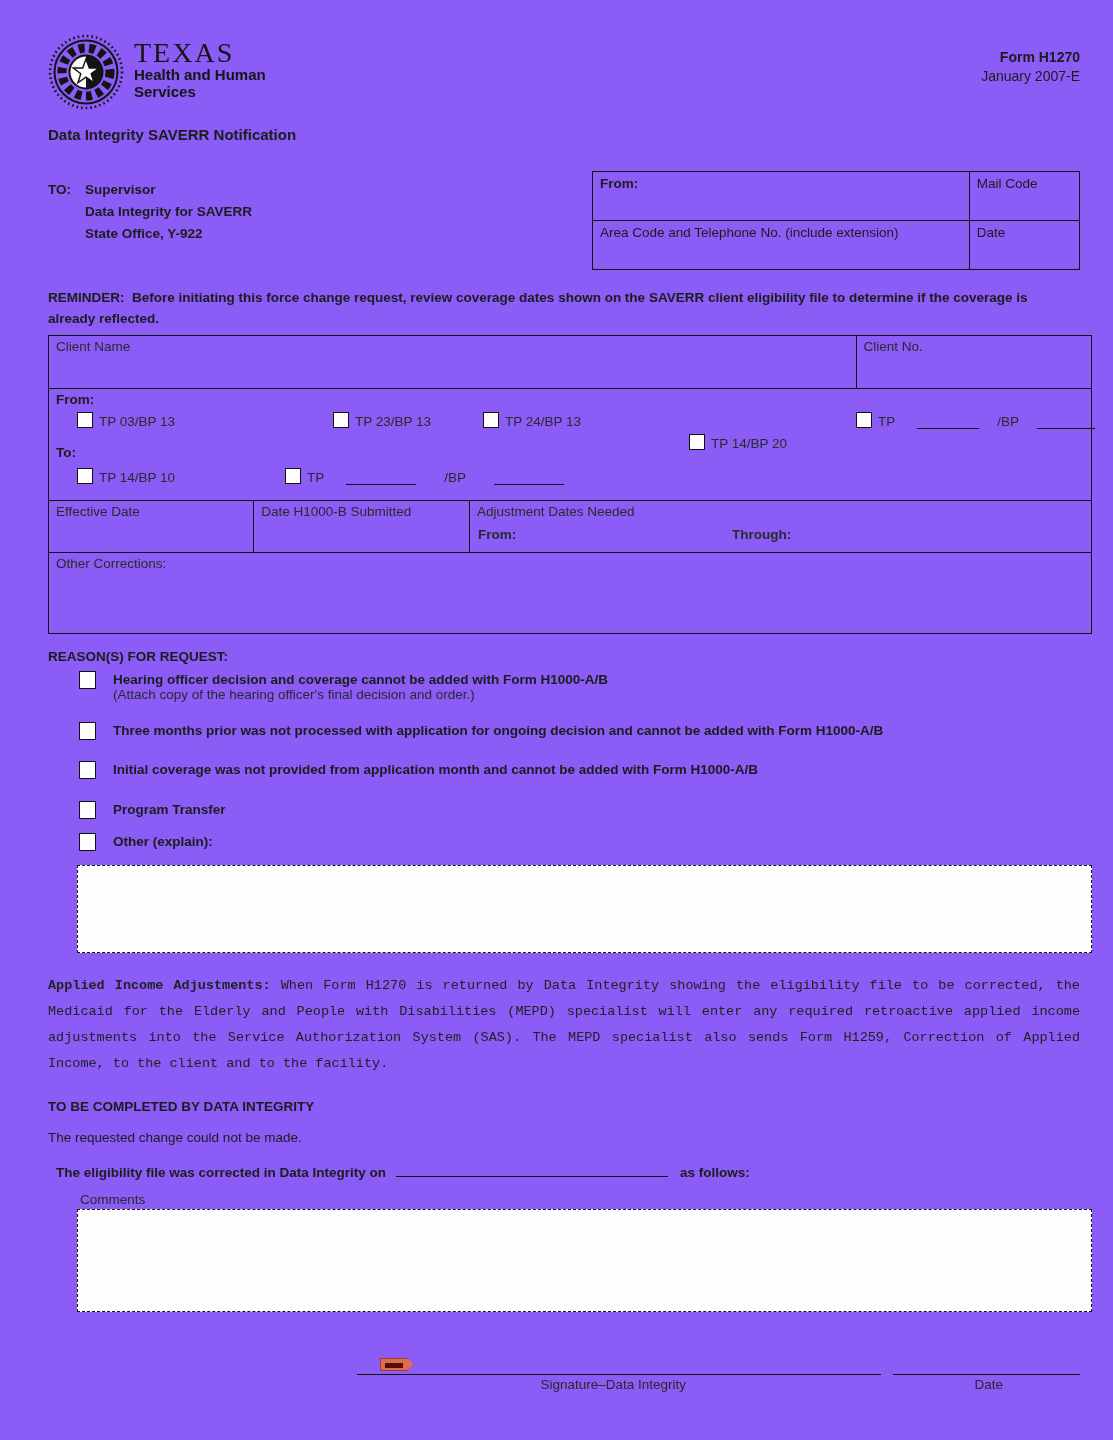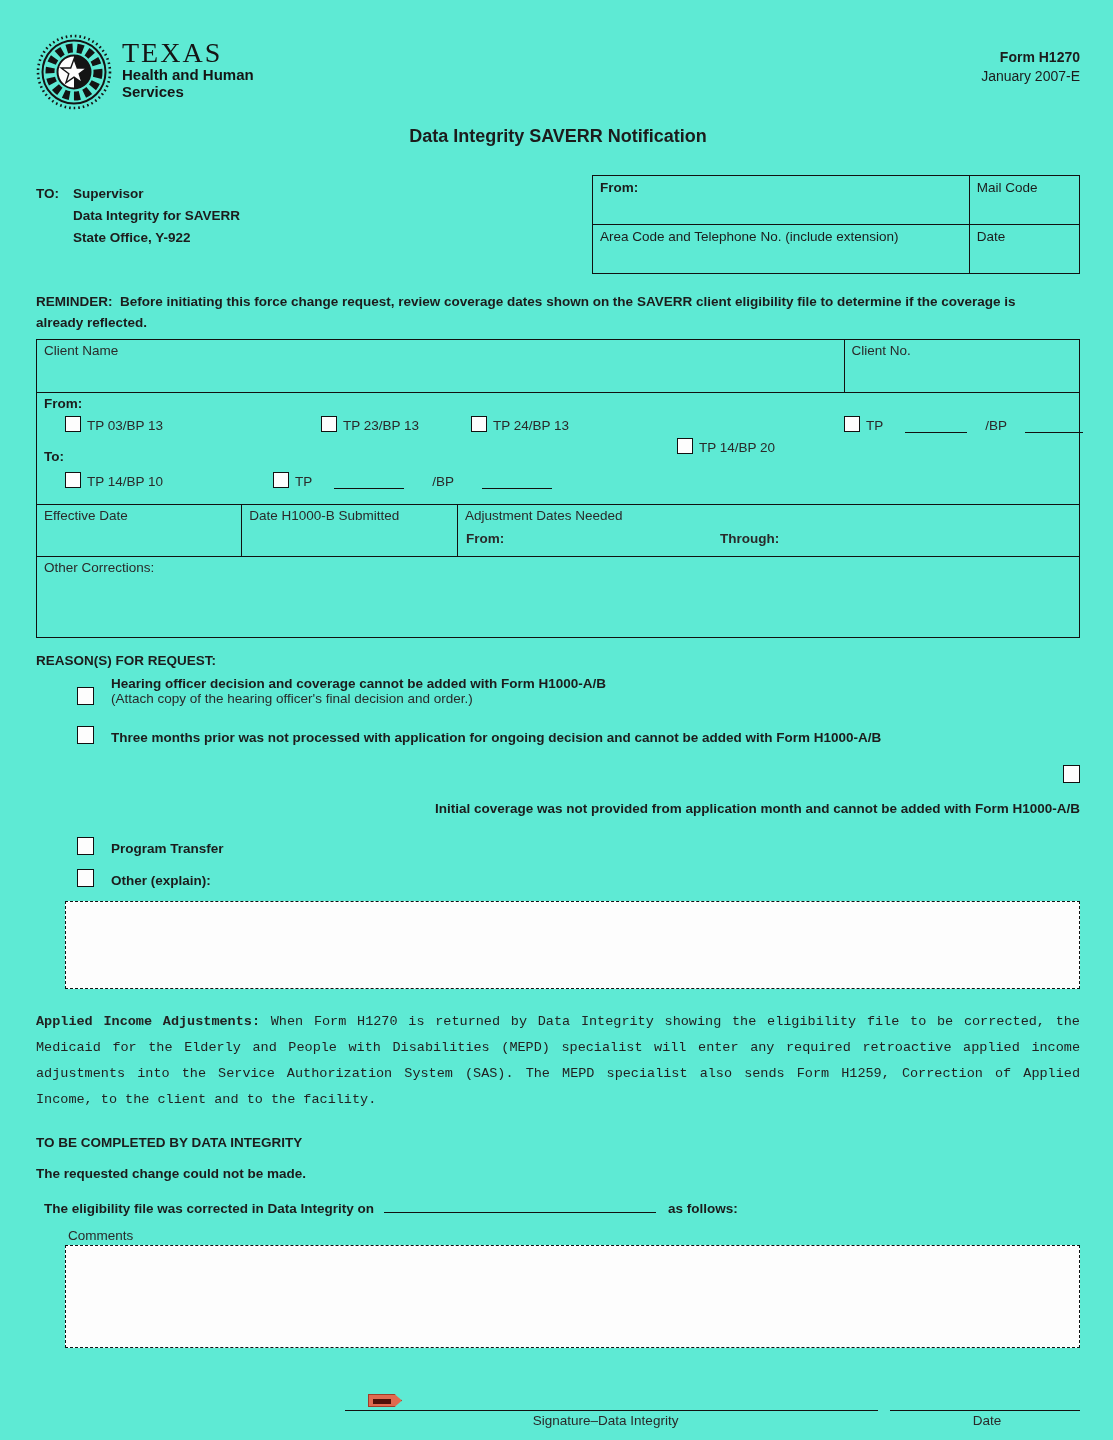--- a/index.html
+++ b/index.html
@@ -6,8 +6,8 @@
   html,body { background:#fdfdfd; }
   body { font-family:"Liberation Sans","DejaVu Sans",sans-serif; color:#1c1c1c; }
   .page {
-    width:1113px; height:1440px; margin:0 auto; background:#5eead4;
-    padding:34px 33px 0 36px; position:relative; font-size:13.5px;
+    width:1113px; height:1440px; margin:0 auto; background:#8b5cf6;
+    padding:34px 33px 0 48px; position:relative; font-size:13.5px;
   }
   .b { font-weight:bold; }
   

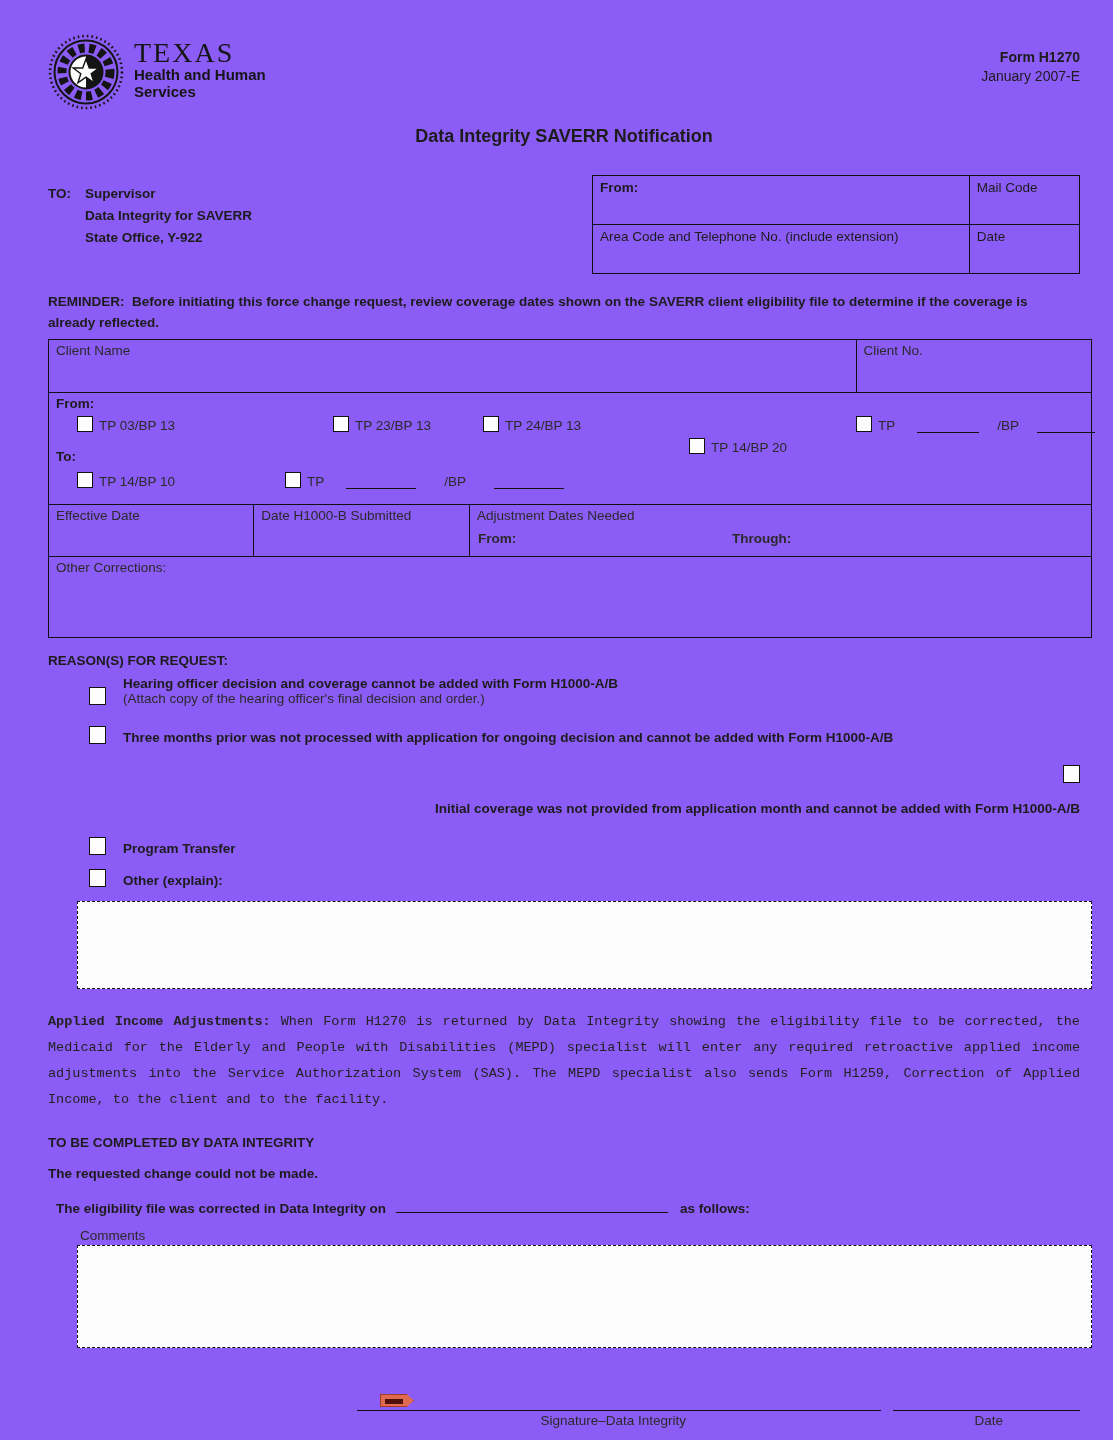--- a/index.html
+++ b/index.html
@@ -17,7 +17,7 @@
   .logo-texas { font-family:"Liberation Serif","DejaVu Serif",serif; font-size:28px; letter-spacing:2px; color:#151515; line-height:26px; }
   .logo-sub { font-weight:bold; font-size:15px; line-height:17px; color:#151515; }
   .form-id { margin-left:auto; text-align:right; padding-top:14px; line-height:19px; font-size:14px; }
-  .title { text-align:center; font-weight:bold; font-size:18px; margin-top:16px; }
+  .title { font-weight:bold; font-size:15px; margin-top:16px; }
   
   .tofrom { display:flex; margin-top:28px; }
   .to-block { display:flex; gap:14px; font-weight:bold; line-height:22px; padding-top:8px; }

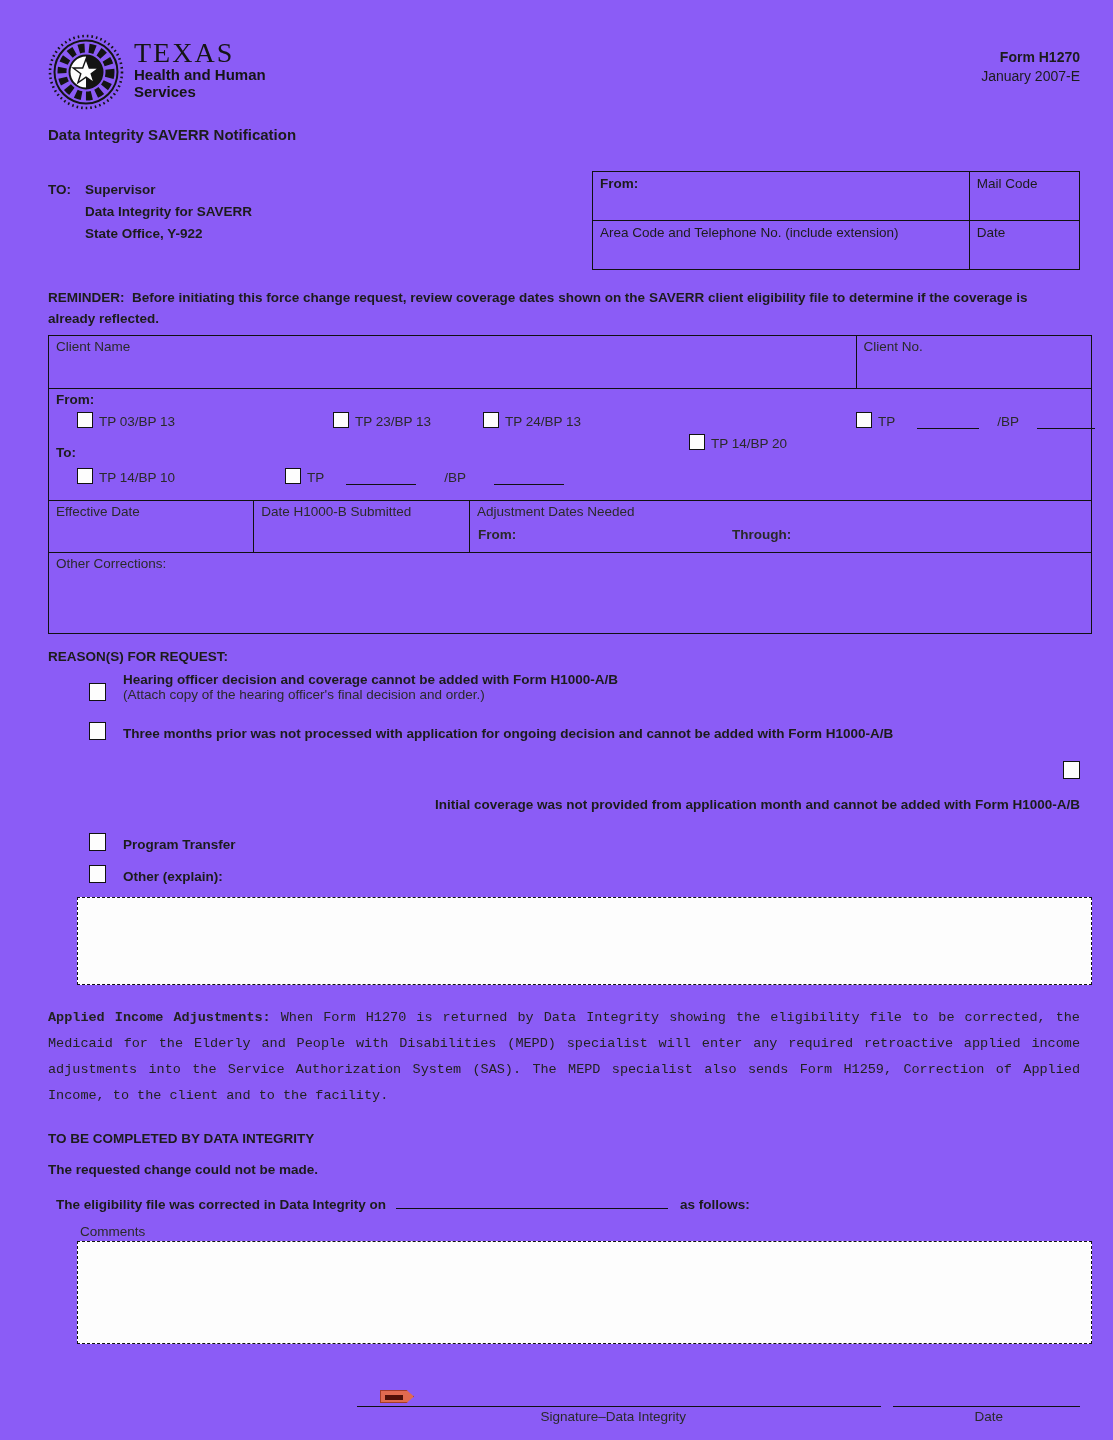--- a/index.html
+++ b/index.html
@@ -49,7 +49,7 @@
   .row-other { height:80px; }
   
   .reasons-h { margin-top:15px; font-weight:bold; }
-  .reason { display:flex; align-items:flex-end; gap:17px; margin-left:41px; }
+  .reason { display:flex; align-items:flex-start; gap:17px; margin-left:31px; }
   .reason .cb { width:17px; height:18px; }
   .reason-text .n { font-weight:normal; color:#2a2a2a; }
   .dashed-box { margin-left:29px; width:1015px; border:1.6px dashed #111; background:#fdfdfd; }

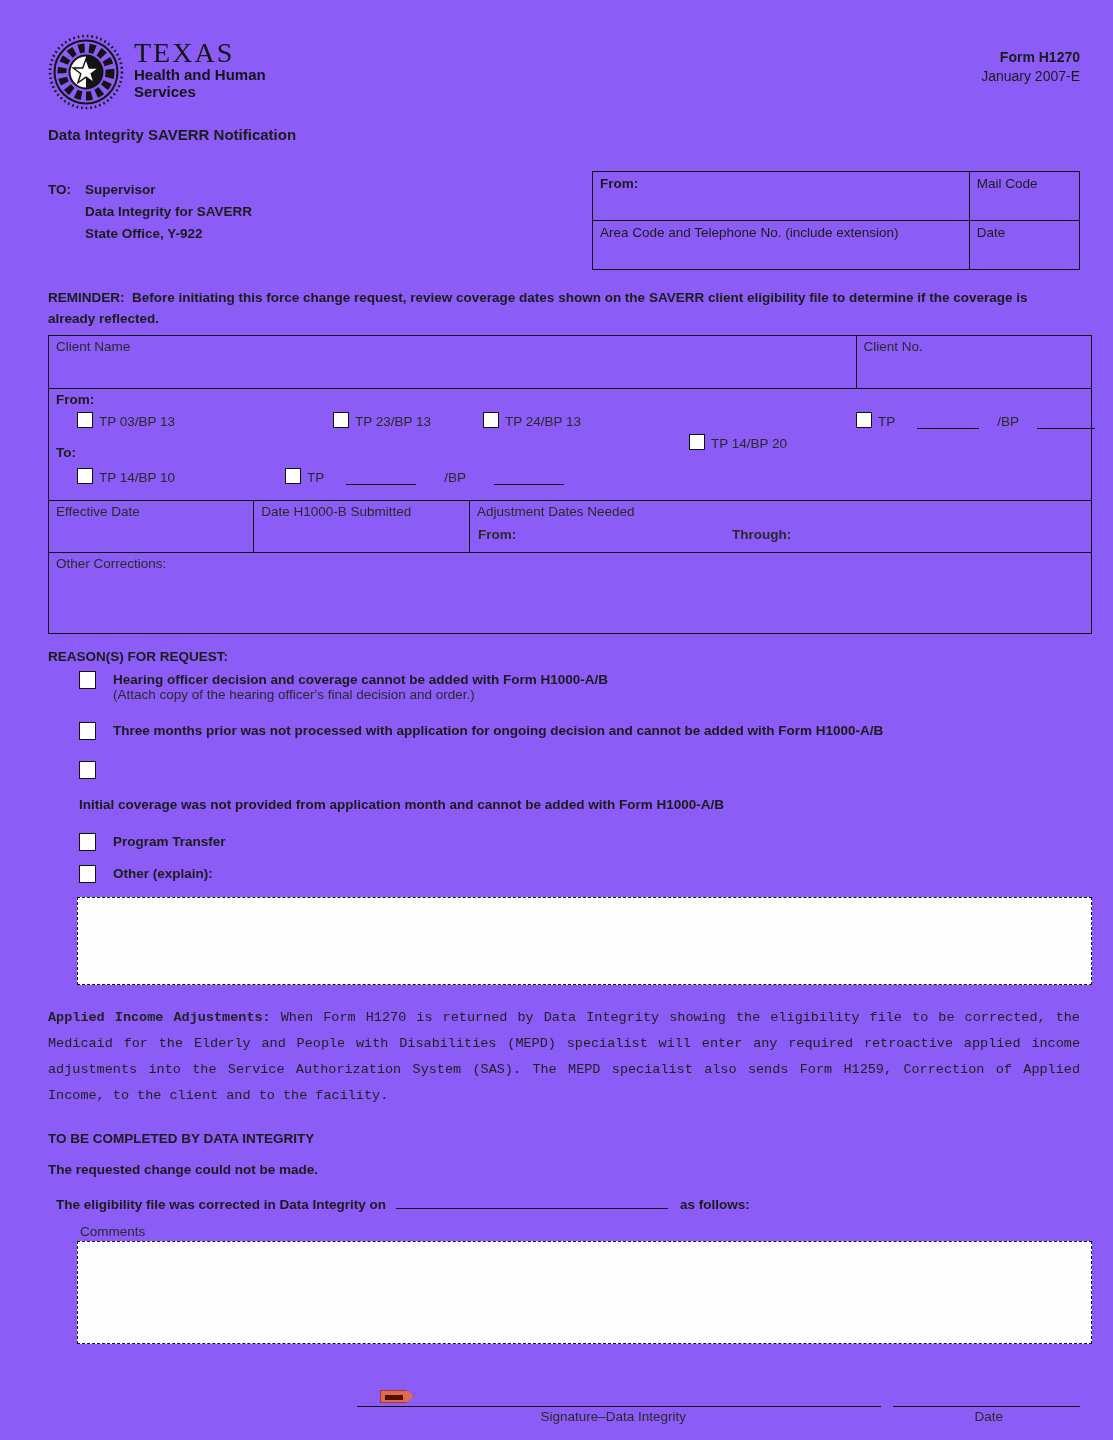--- a/index.html
+++ b/index.html
@@ -200,7 +200,7 @@
     <span class="reason-text b">Three months prior was not processed with application for ongoing decision and cannot be added with Form H1000-A/B</span>
   </div>
 
-  <div class="reason" style="margin-top:21px;flex-direction:column;">
+  <div class="reason" style="margin-top:21px;">
     <span class="cb"></span>
     <span class="reason-text b">Initial coverage was not provided from application month and cannot be added with Form H1000-A/B</span>
   </div>

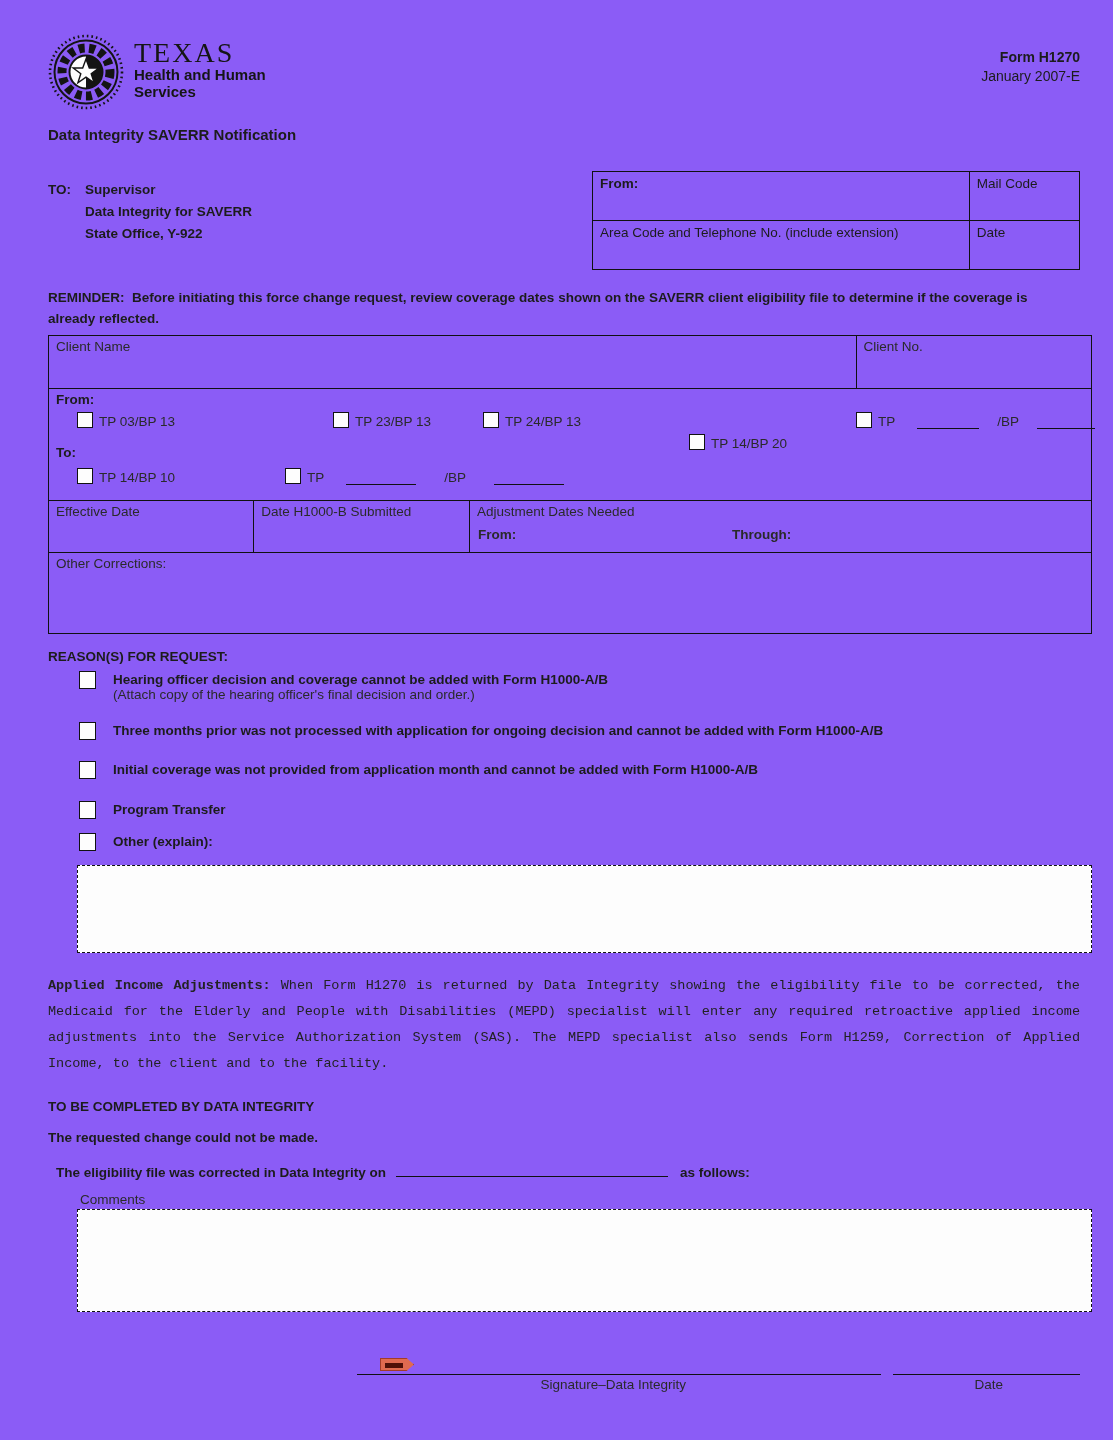--- a/index.html
+++ b/index.html
@@ -58,7 +58,7 @@
   
   .applied { margin-top:20px; text-align:justify; line-height:26px; max-width:1044px; color:#222;font-family:Liberation Mono, monospace; }
   .di-head { margin-top:22px; font-weight:bold; }
-  .di-line1 { margin-top:16px; font-weight:bold; }
+  .di-line1 { margin-top:16px; font-weight:normal; }
   .di-line2 { margin-top:17px; margin-left:8px; font-weight:bold; }
   .ul-corrected { display:inline-block; width:272px; border-bottom:1.5px solid #111; height:15px; margin:0 12px 0 10px; }
   .comments-label { margin-top:12px; margin-left:32px; color:#2a2a2a; }

